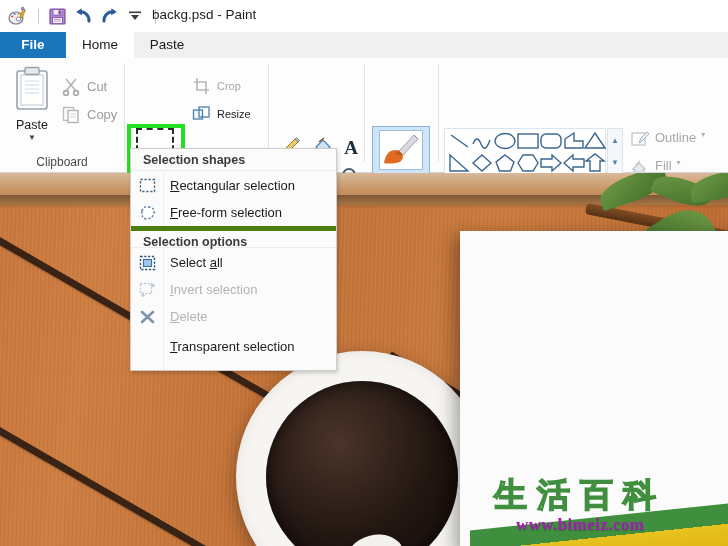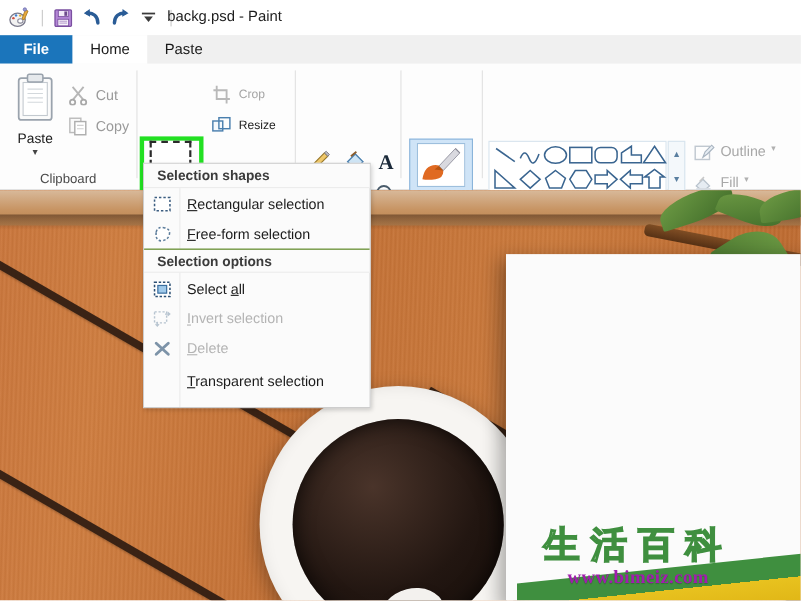--- a/index.html
+++ b/index.html
@@ -589,7 +589,7 @@
       <span class="mi-lbl"><u>F</u>ree-form selection</span>
     </div>
 
-    <div class="menu-head" style="top:77px;border-top:1px solid #4d7c0f;">Selection options</div>
+    <div class="menu-head" style="top:77px;border-top:5px solid #4d7c0f;">Selection options</div>
 
     <div class="mi" style="top:100px;">
       <span class="mi-ico">

